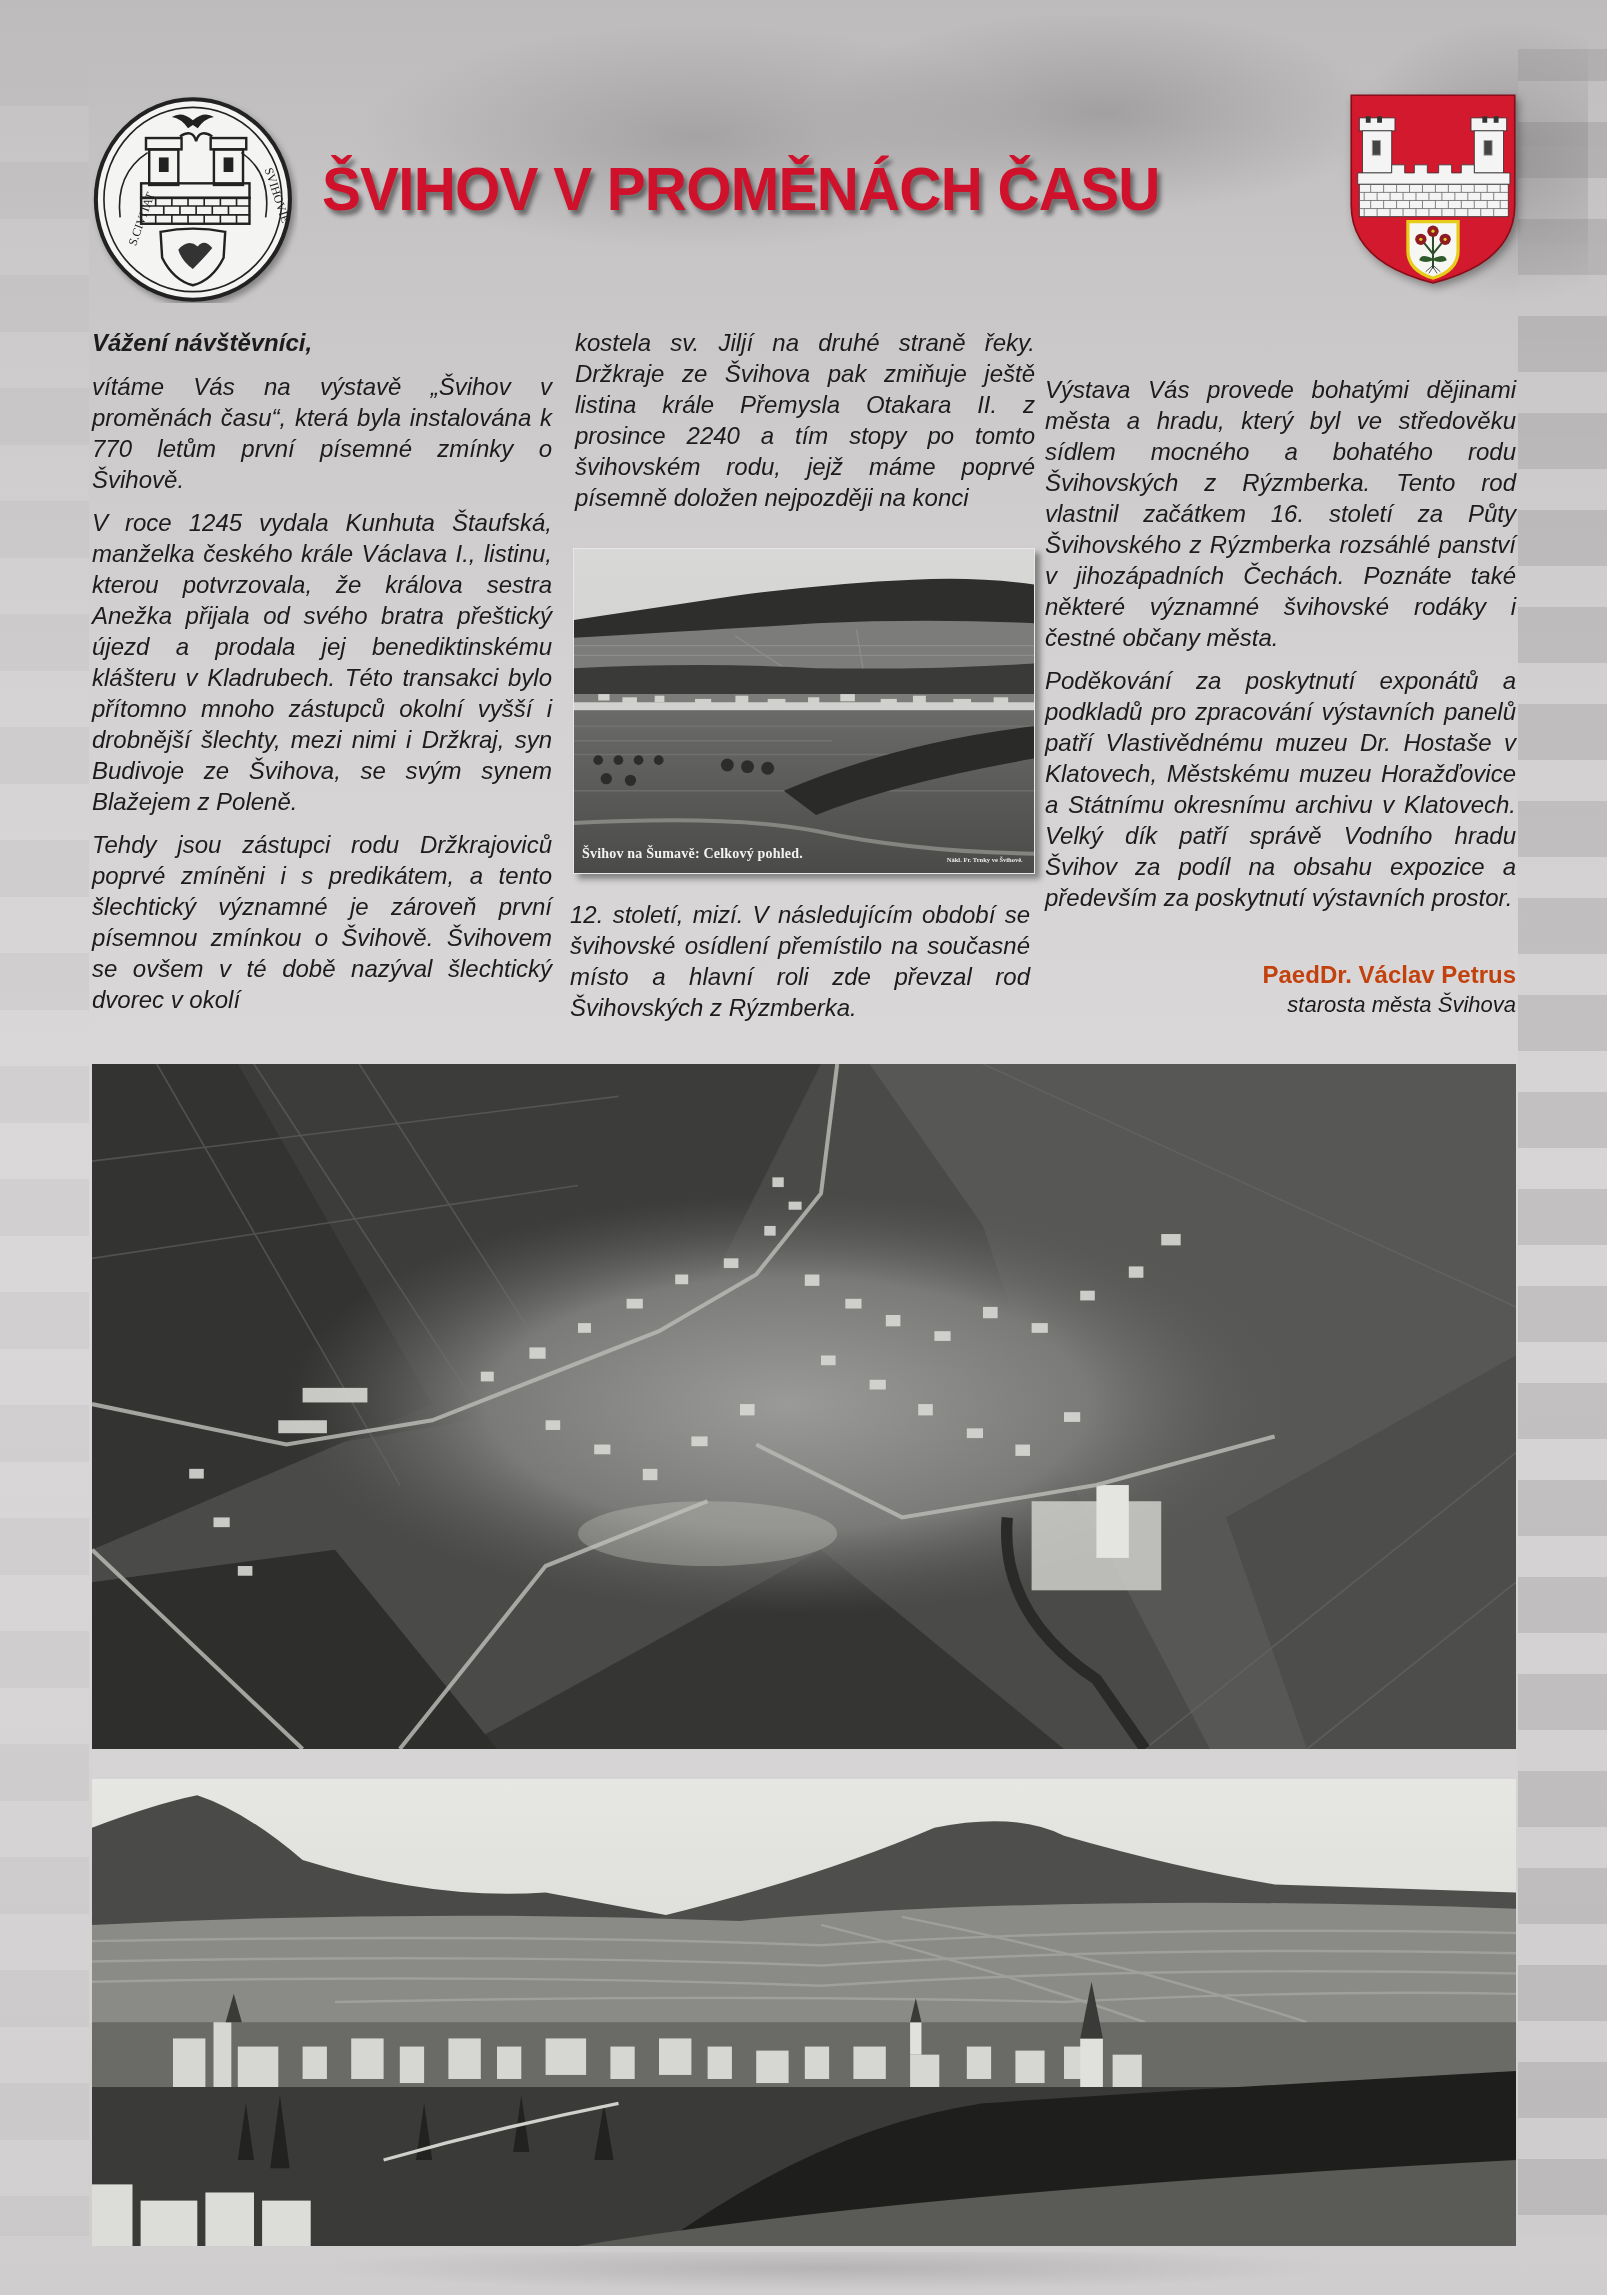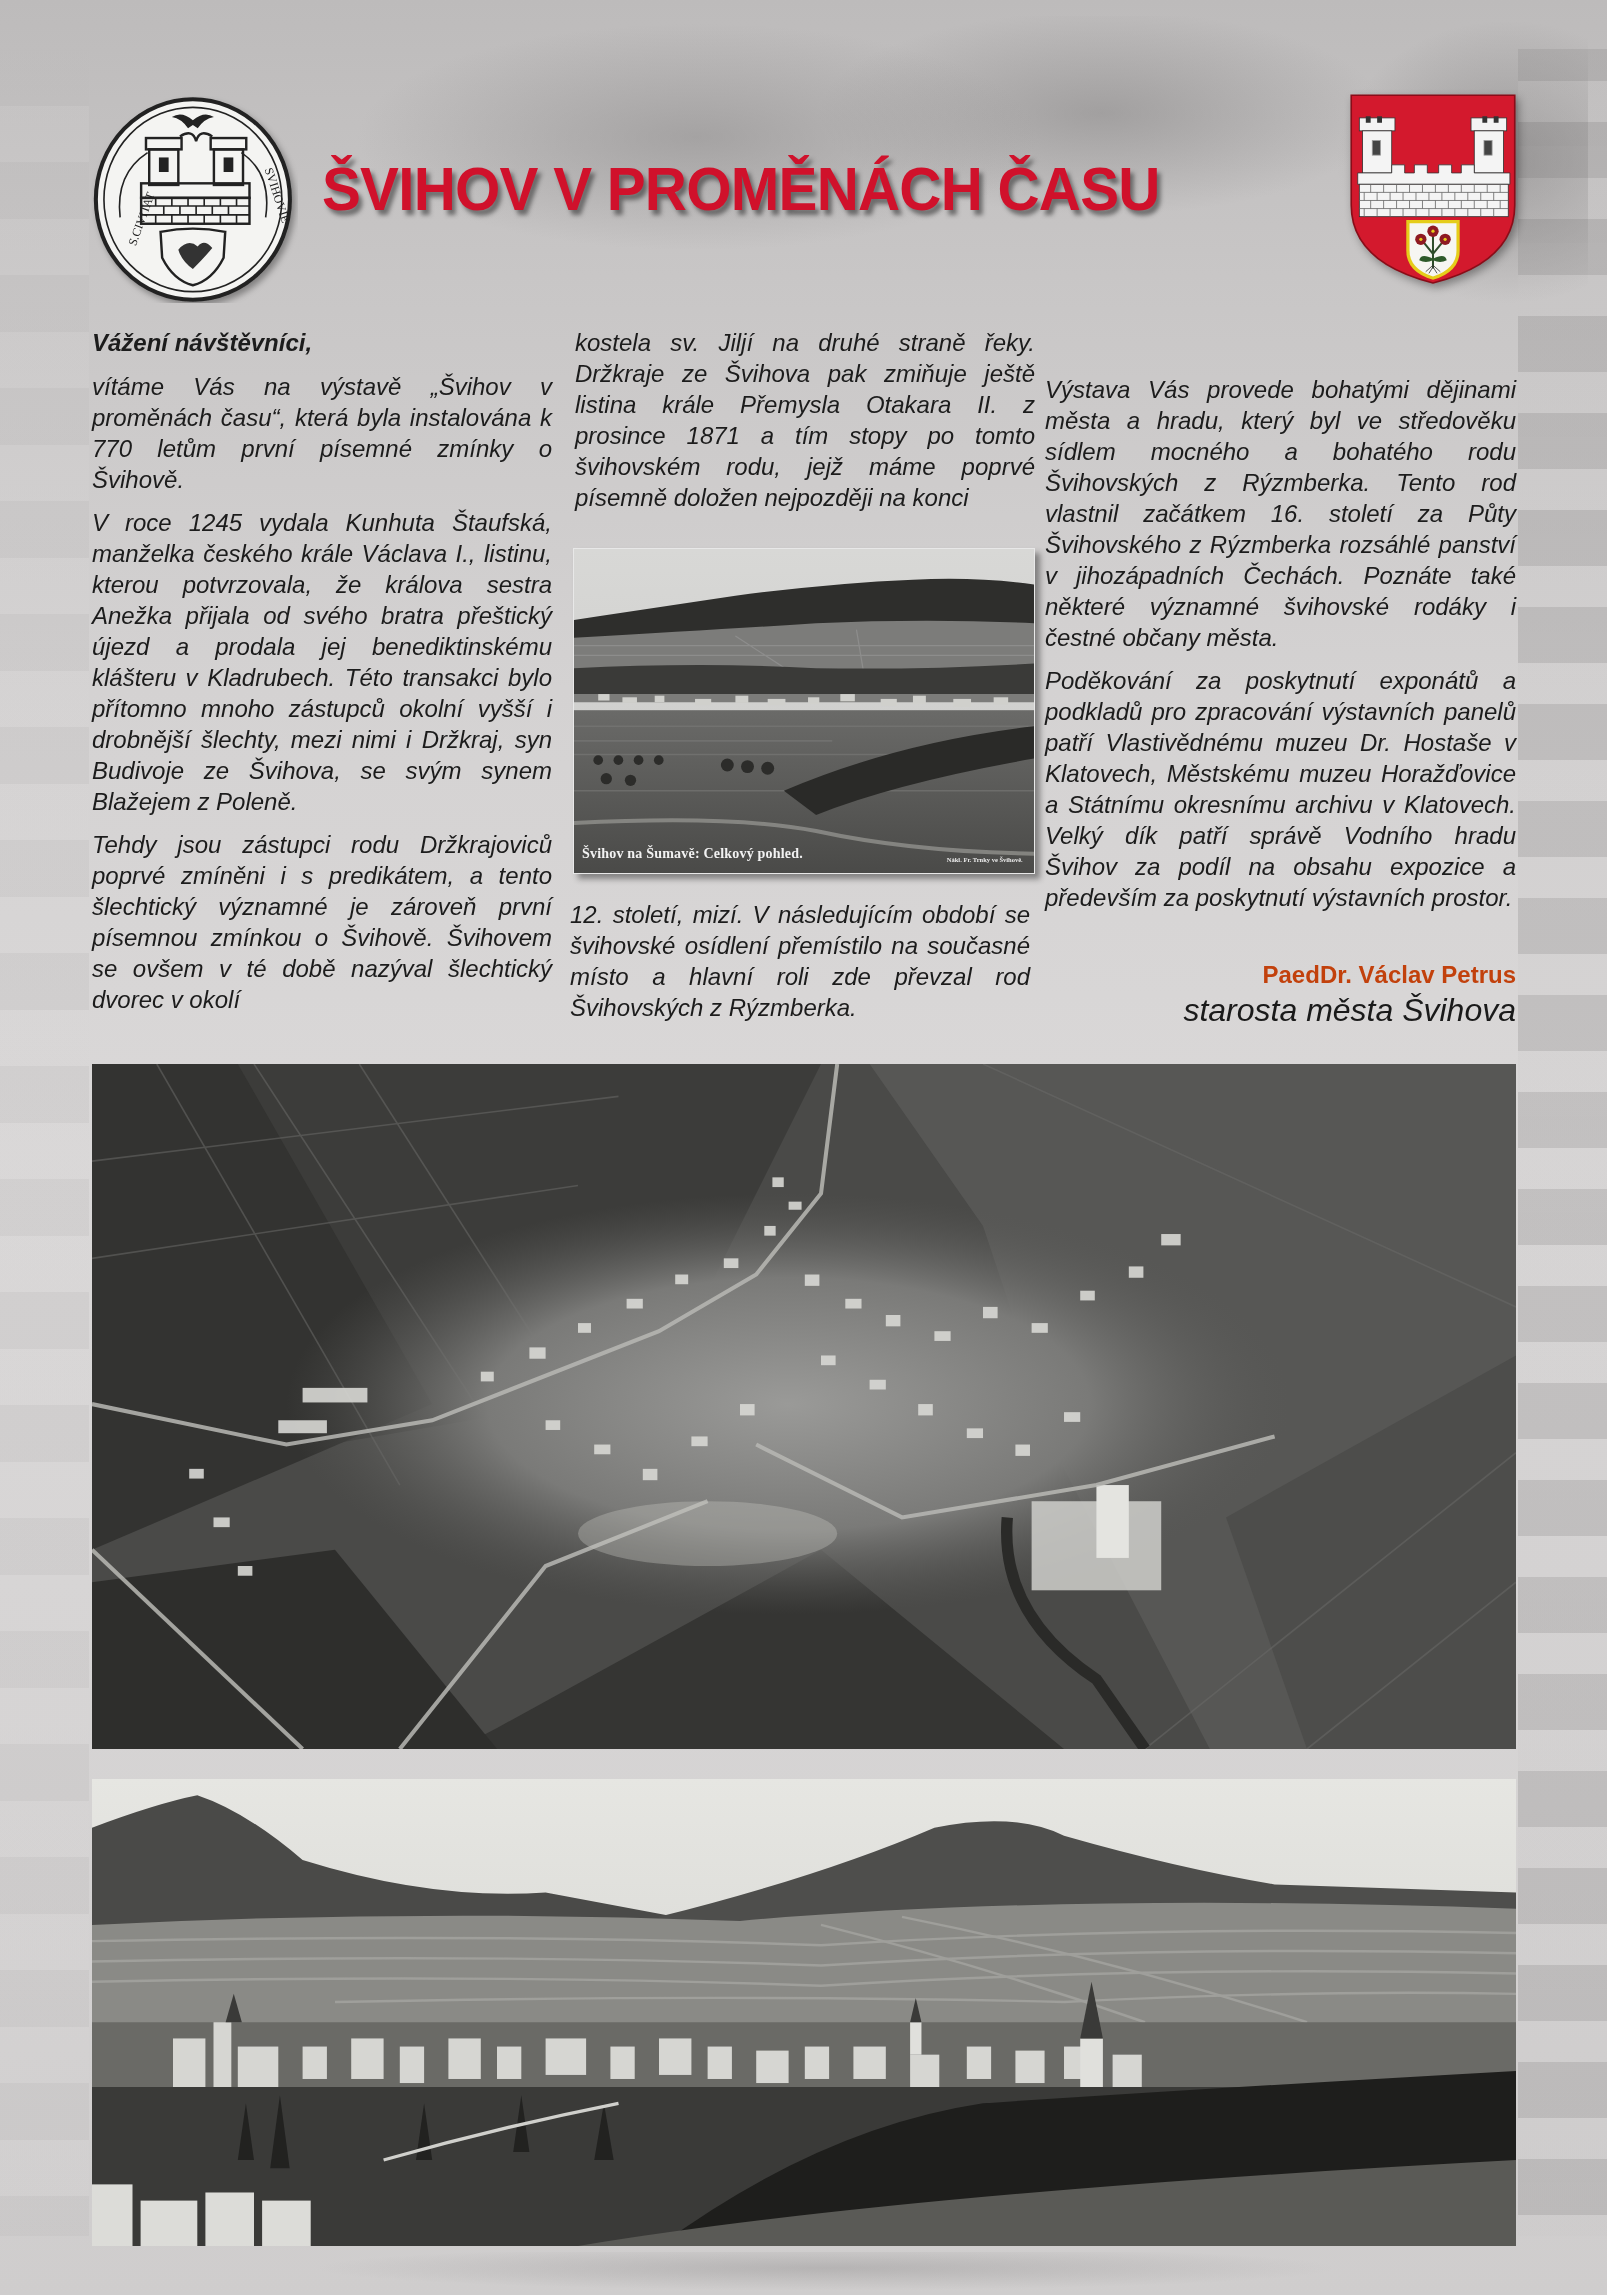--- a/index.html
+++ b/index.html
@@ -202,7 +202,7 @@
 </div>
 
 <div class="col col2">
-  <p>kostela sv. Jiljí na druhé straně řeky. Držkraje ze Švihova pak zmiňuje ještě listina krále Přemysla Otakara II. z prosince 1871 a tím stopy po tomto švihovském rodu, jejž máme poprvé písemně doložen nejpozději na konci</p>
+  <p>kostela sv. Jiljí na druhé straně řeky. Držkraje ze Švihova pak zmiňuje ještě listina krále Přemysla Otakara II. z prosince 2240 a tím stopy po tomto švihovském rodu, jejž máme poprvé písemně doložen nejpozději na konci</p>
 </div>
 
 <div class="photo photo-small">

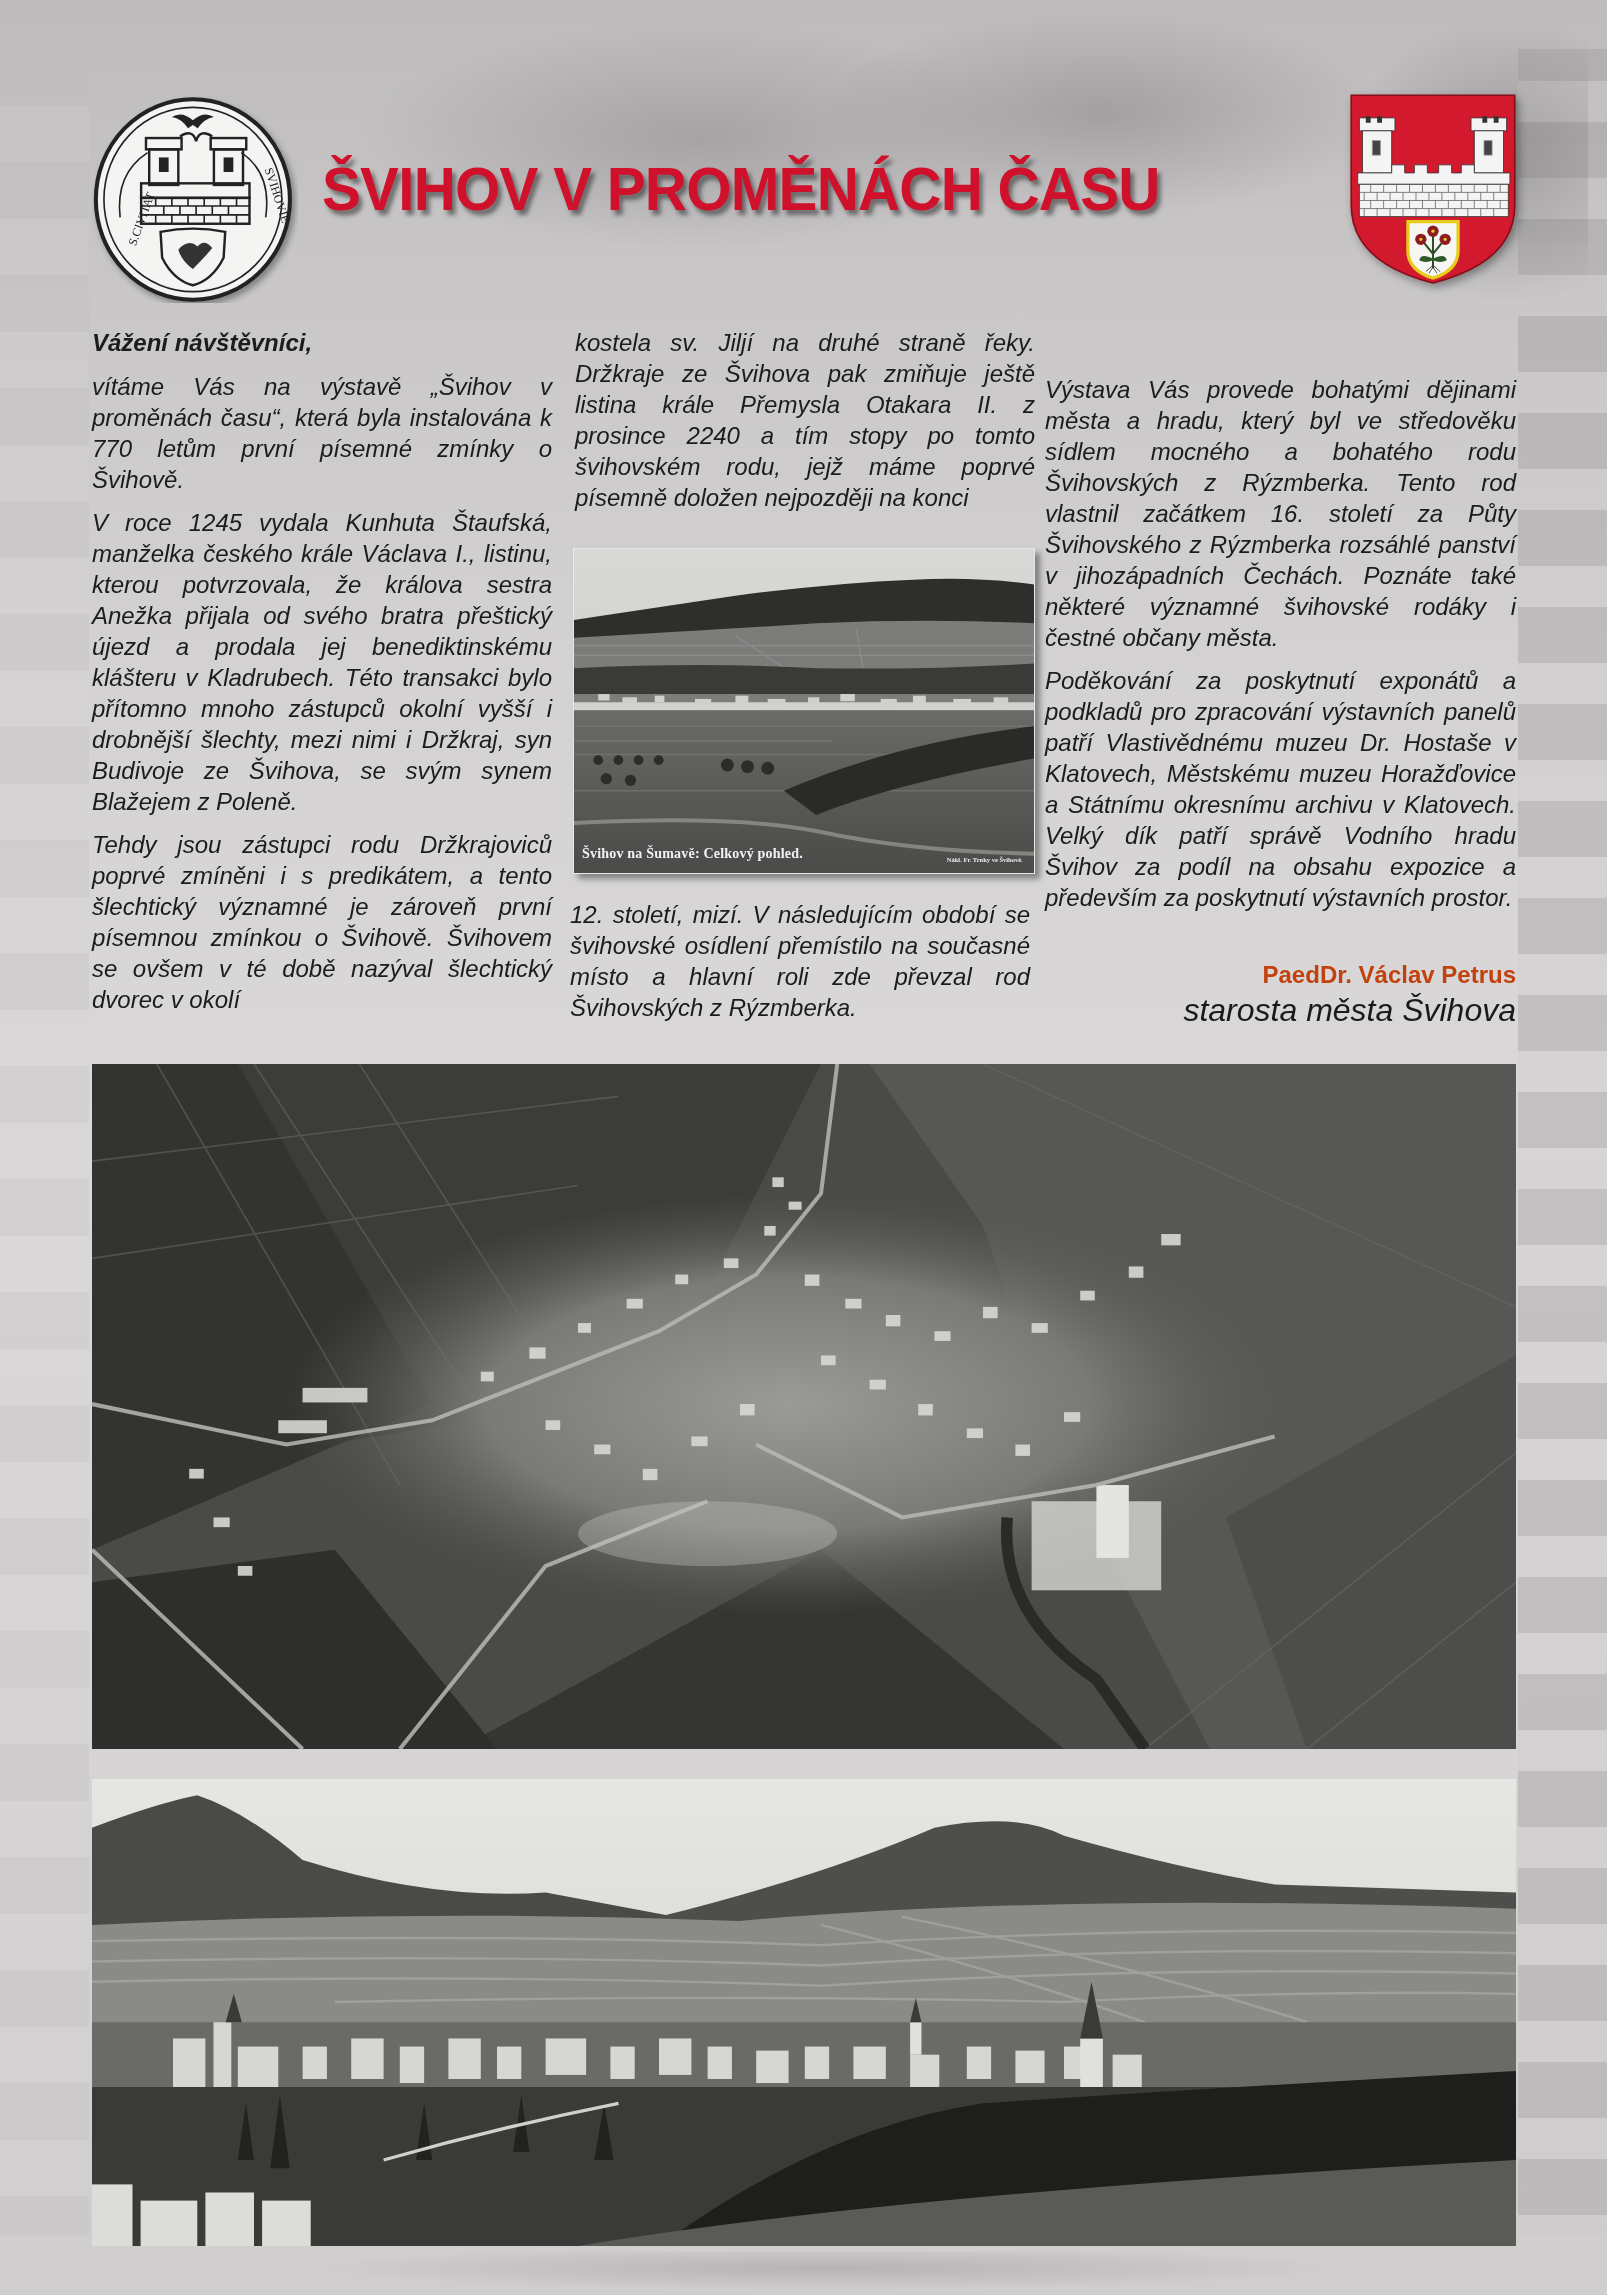--- a/index.html
+++ b/index.html
@@ -81,7 +81,7 @@
     }
     .sign-role {
       position: absolute; right: 91px; top: 992px;
-      font-style: italic; font-size: 32px; color: #1a1a1a;
+      font-style: italic; font-size: 22px; color: #1a1a1a;
     }
 
     

